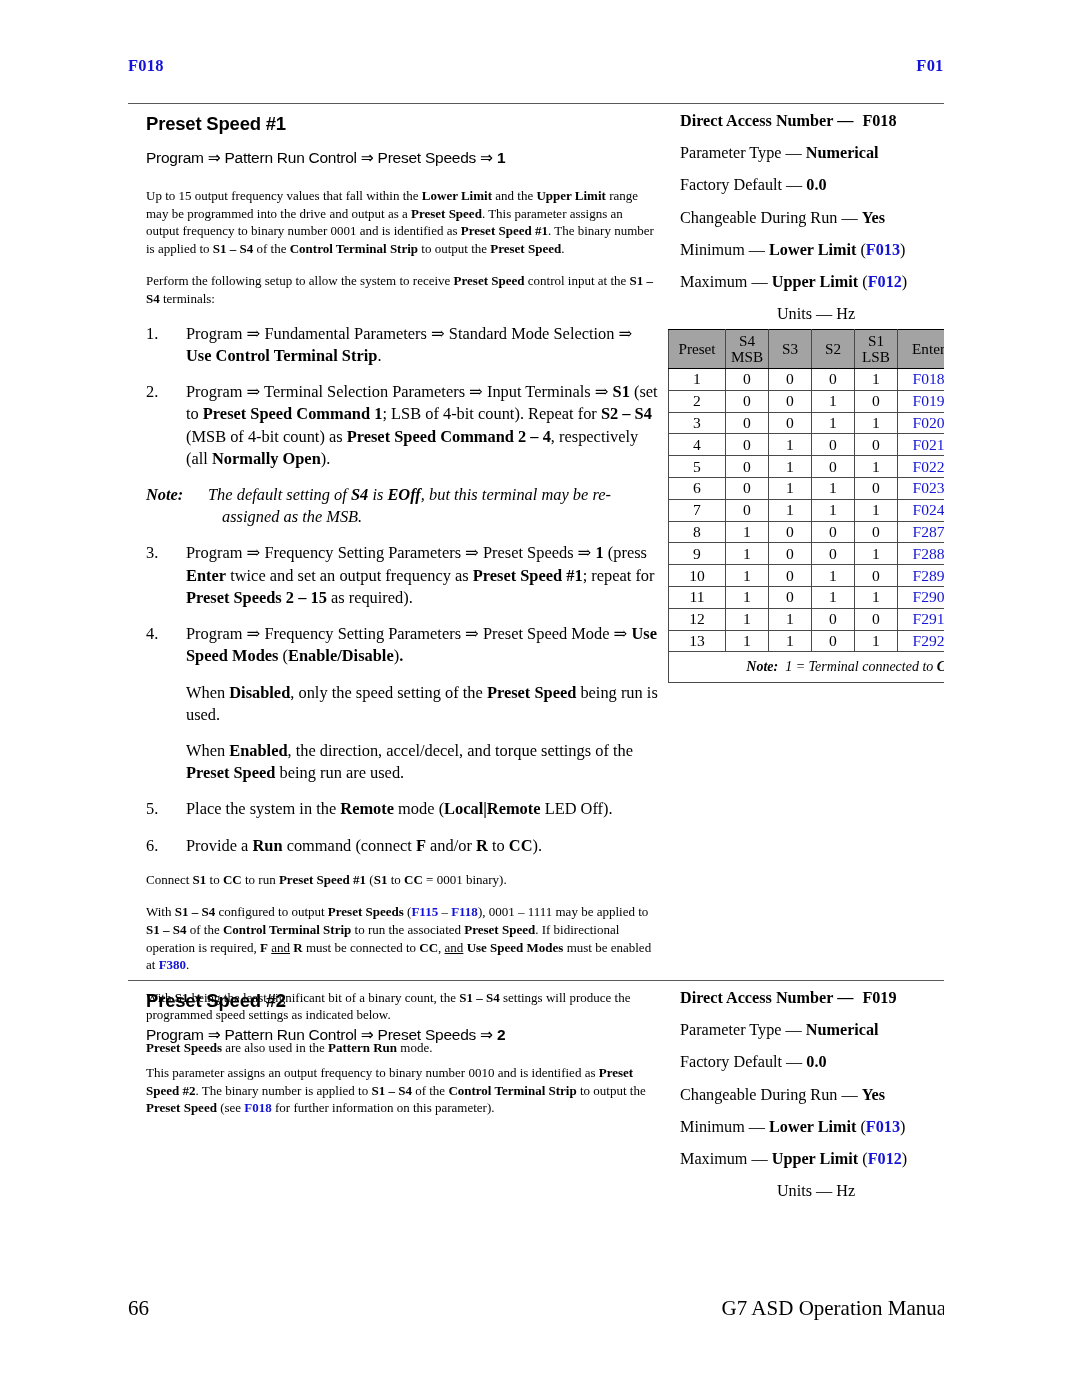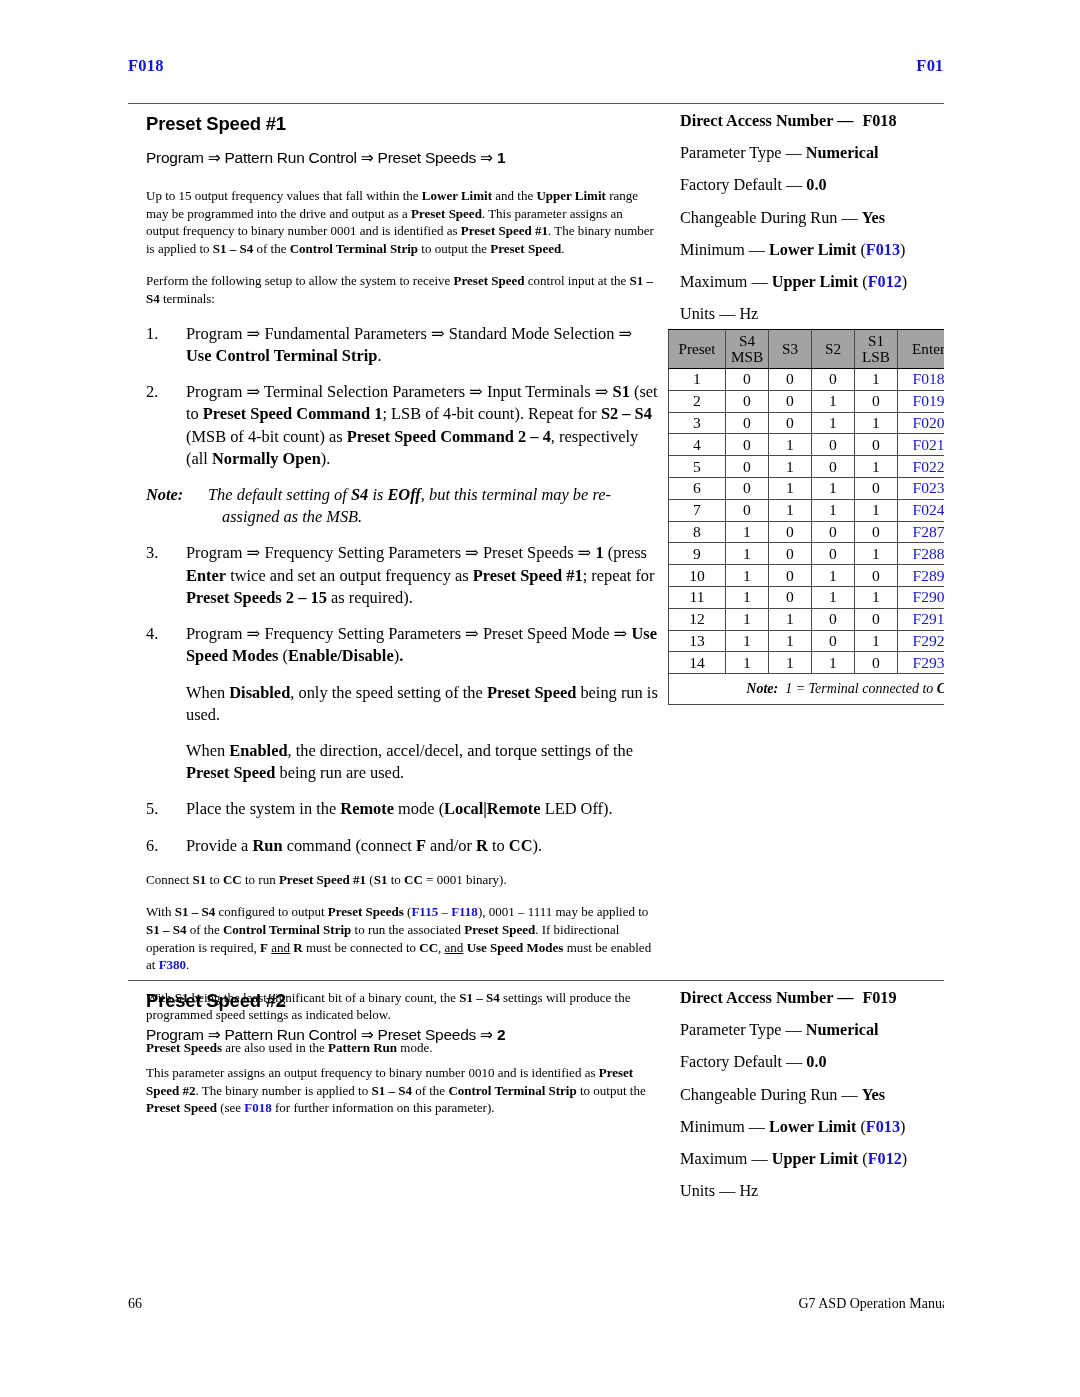--- a/index.html
+++ b/index.html
@@ -141,7 +141,7 @@
     margin: 0 0 16px 0;
     white-space: nowrap;
   }
-  .spec:last-child { margin-bottom: 0; }
+  .spec:last-child { margin-bottom: 0; text-align: center; }
   .spec b { font-weight: bold; }
   .spec.first { font-weight: bold; }
   .spec .gap { display: inline-block; width: 9px; }

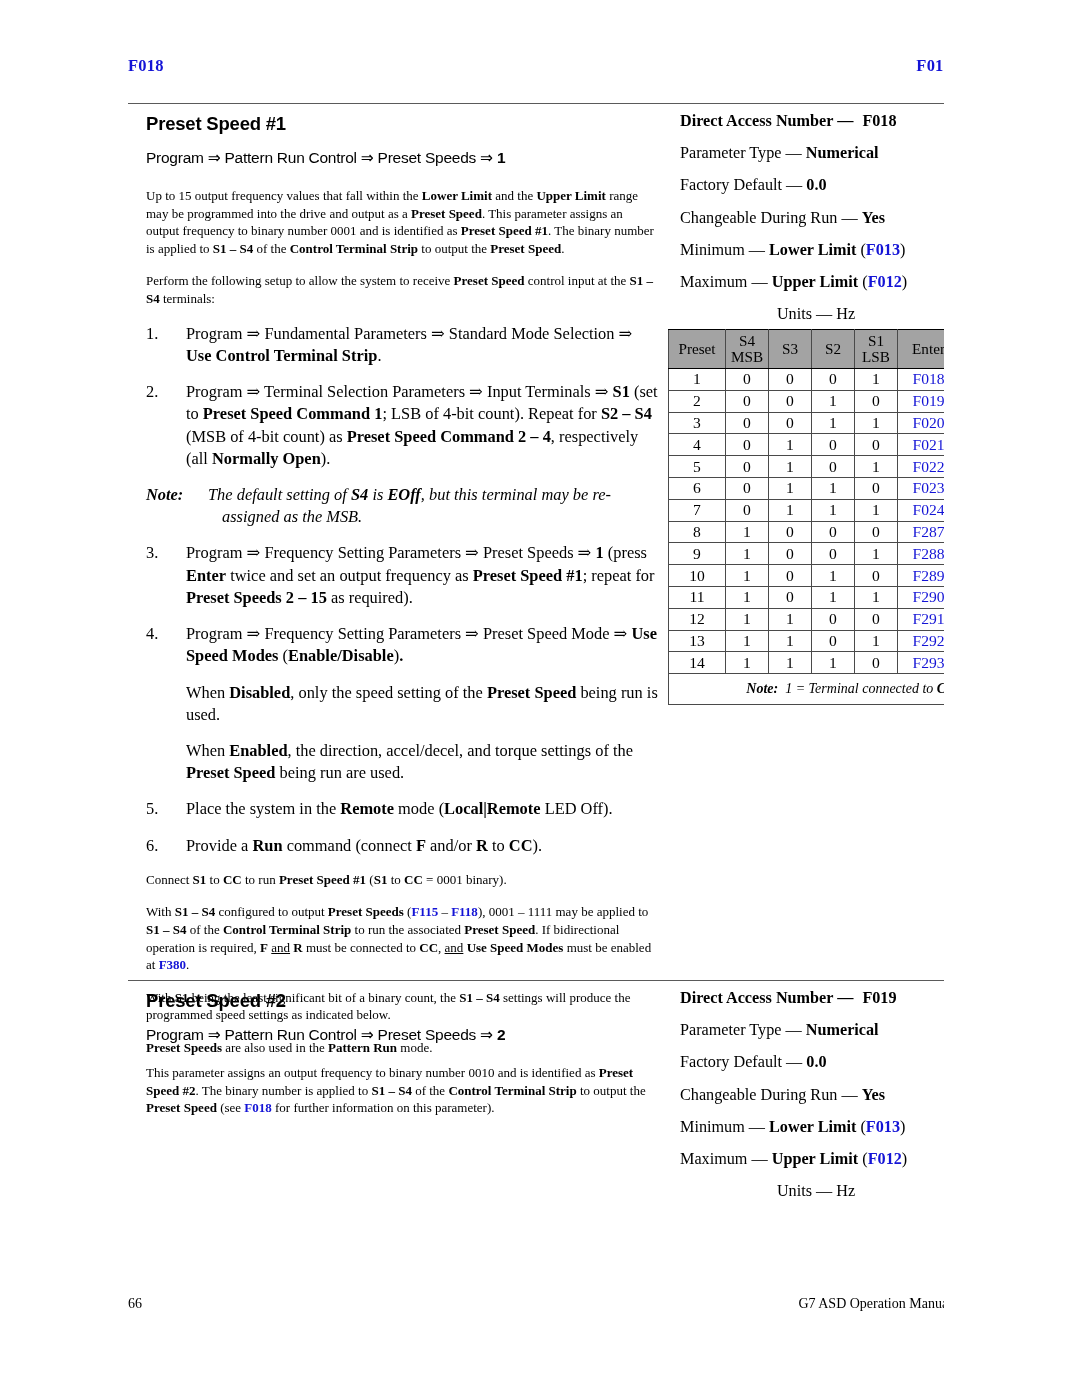--- a/index.html
+++ b/index.html
@@ -425,14 +425,6 @@
             <td class="c-bit bit1">1</td>
             <td class="c-out out">F292</td>
           </tr>
-          <tr>
-            <td class="c-preset">14</td>
-            <td class="c-bit bit1">1</td>
-            <td class="c-bit bit1">1</td>
-            <td class="c-bit bit1">1</td>
-            <td class="c-bit">0</td>
-            <td class="c-out out">F293</td>
-          </tr>
         </tbody>
       <tfoot>
         <tr class="noterow">

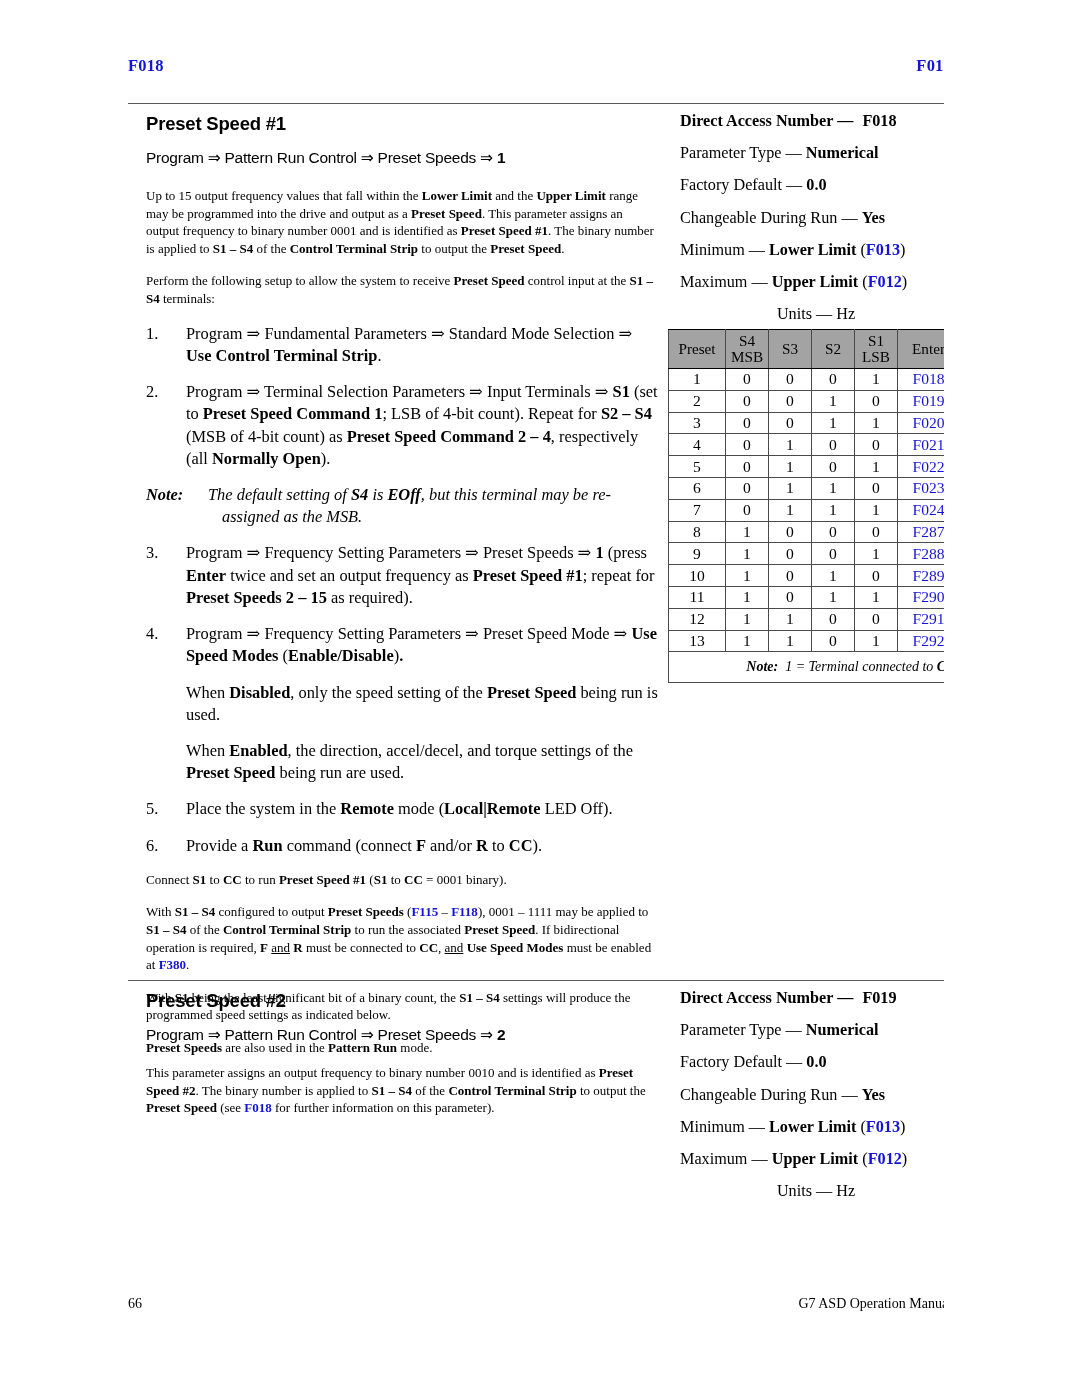--- a/index.html
+++ b/index.html
@@ -202,7 +202,7 @@
     width: 824px;
     display: flex;
     justify-content: space-between;
-    font-size: 14px;
+    font-size: 21px;
     gap: 23px;
   }
 </style>

